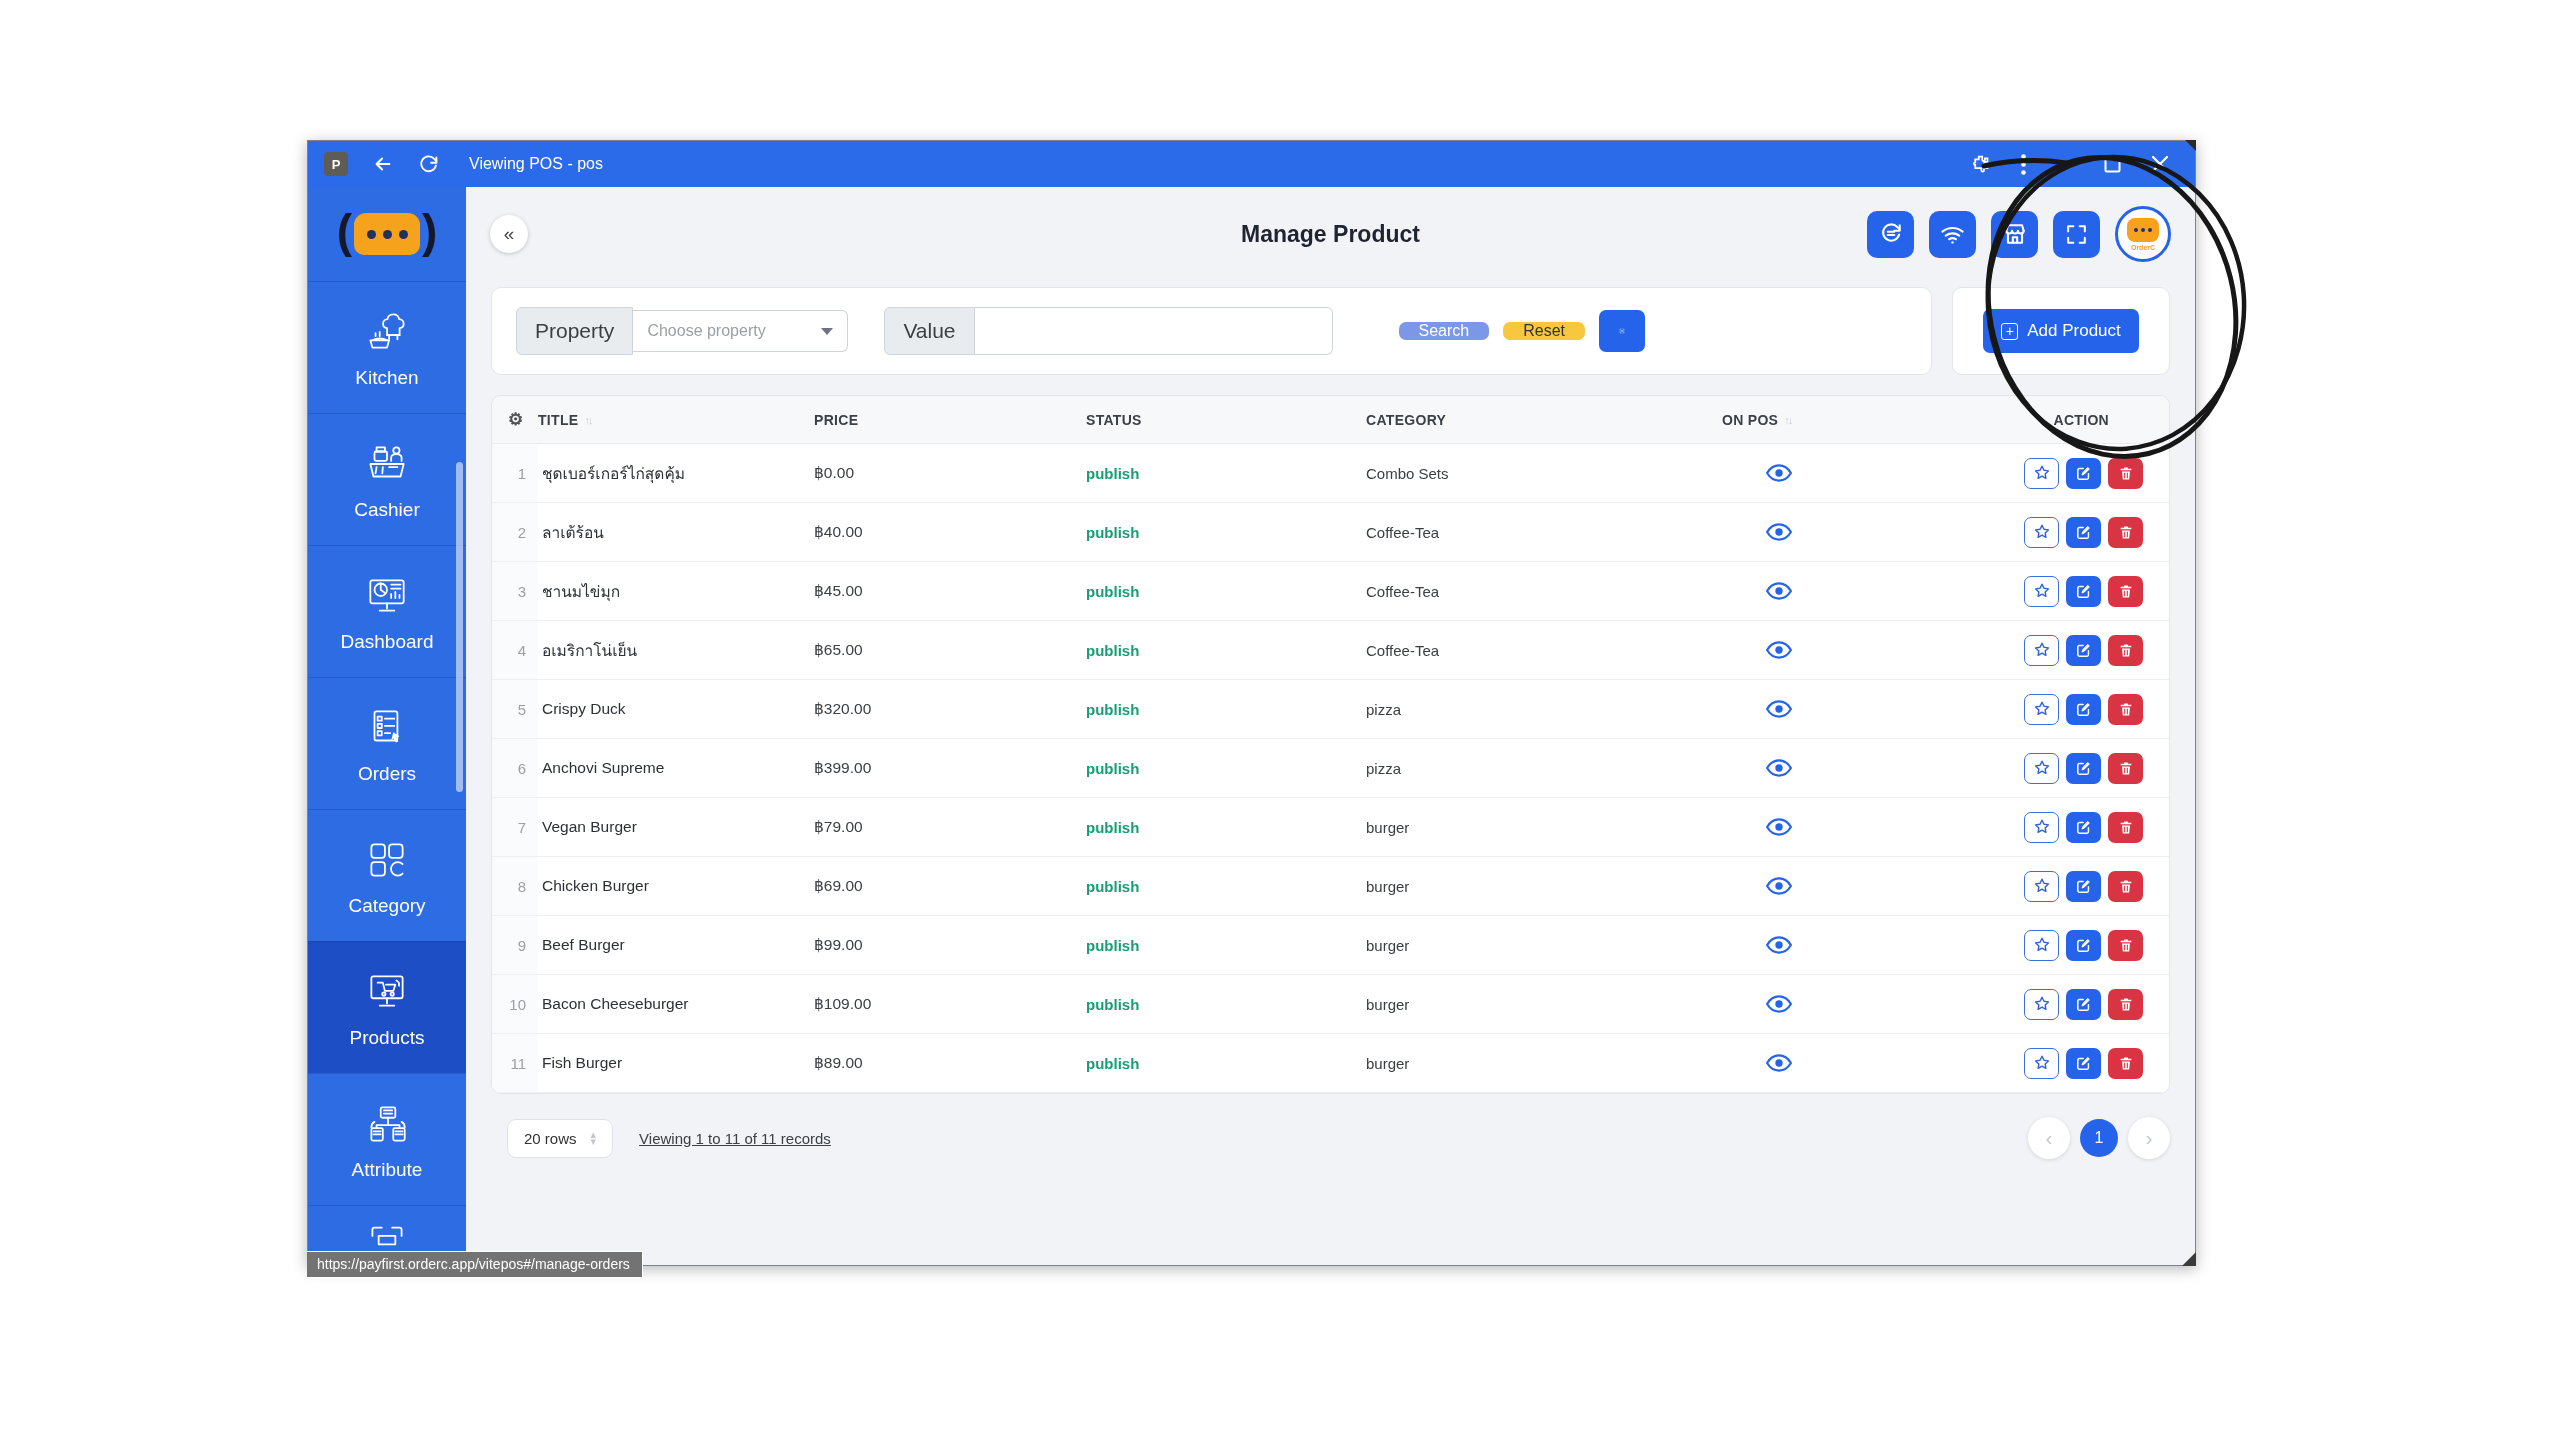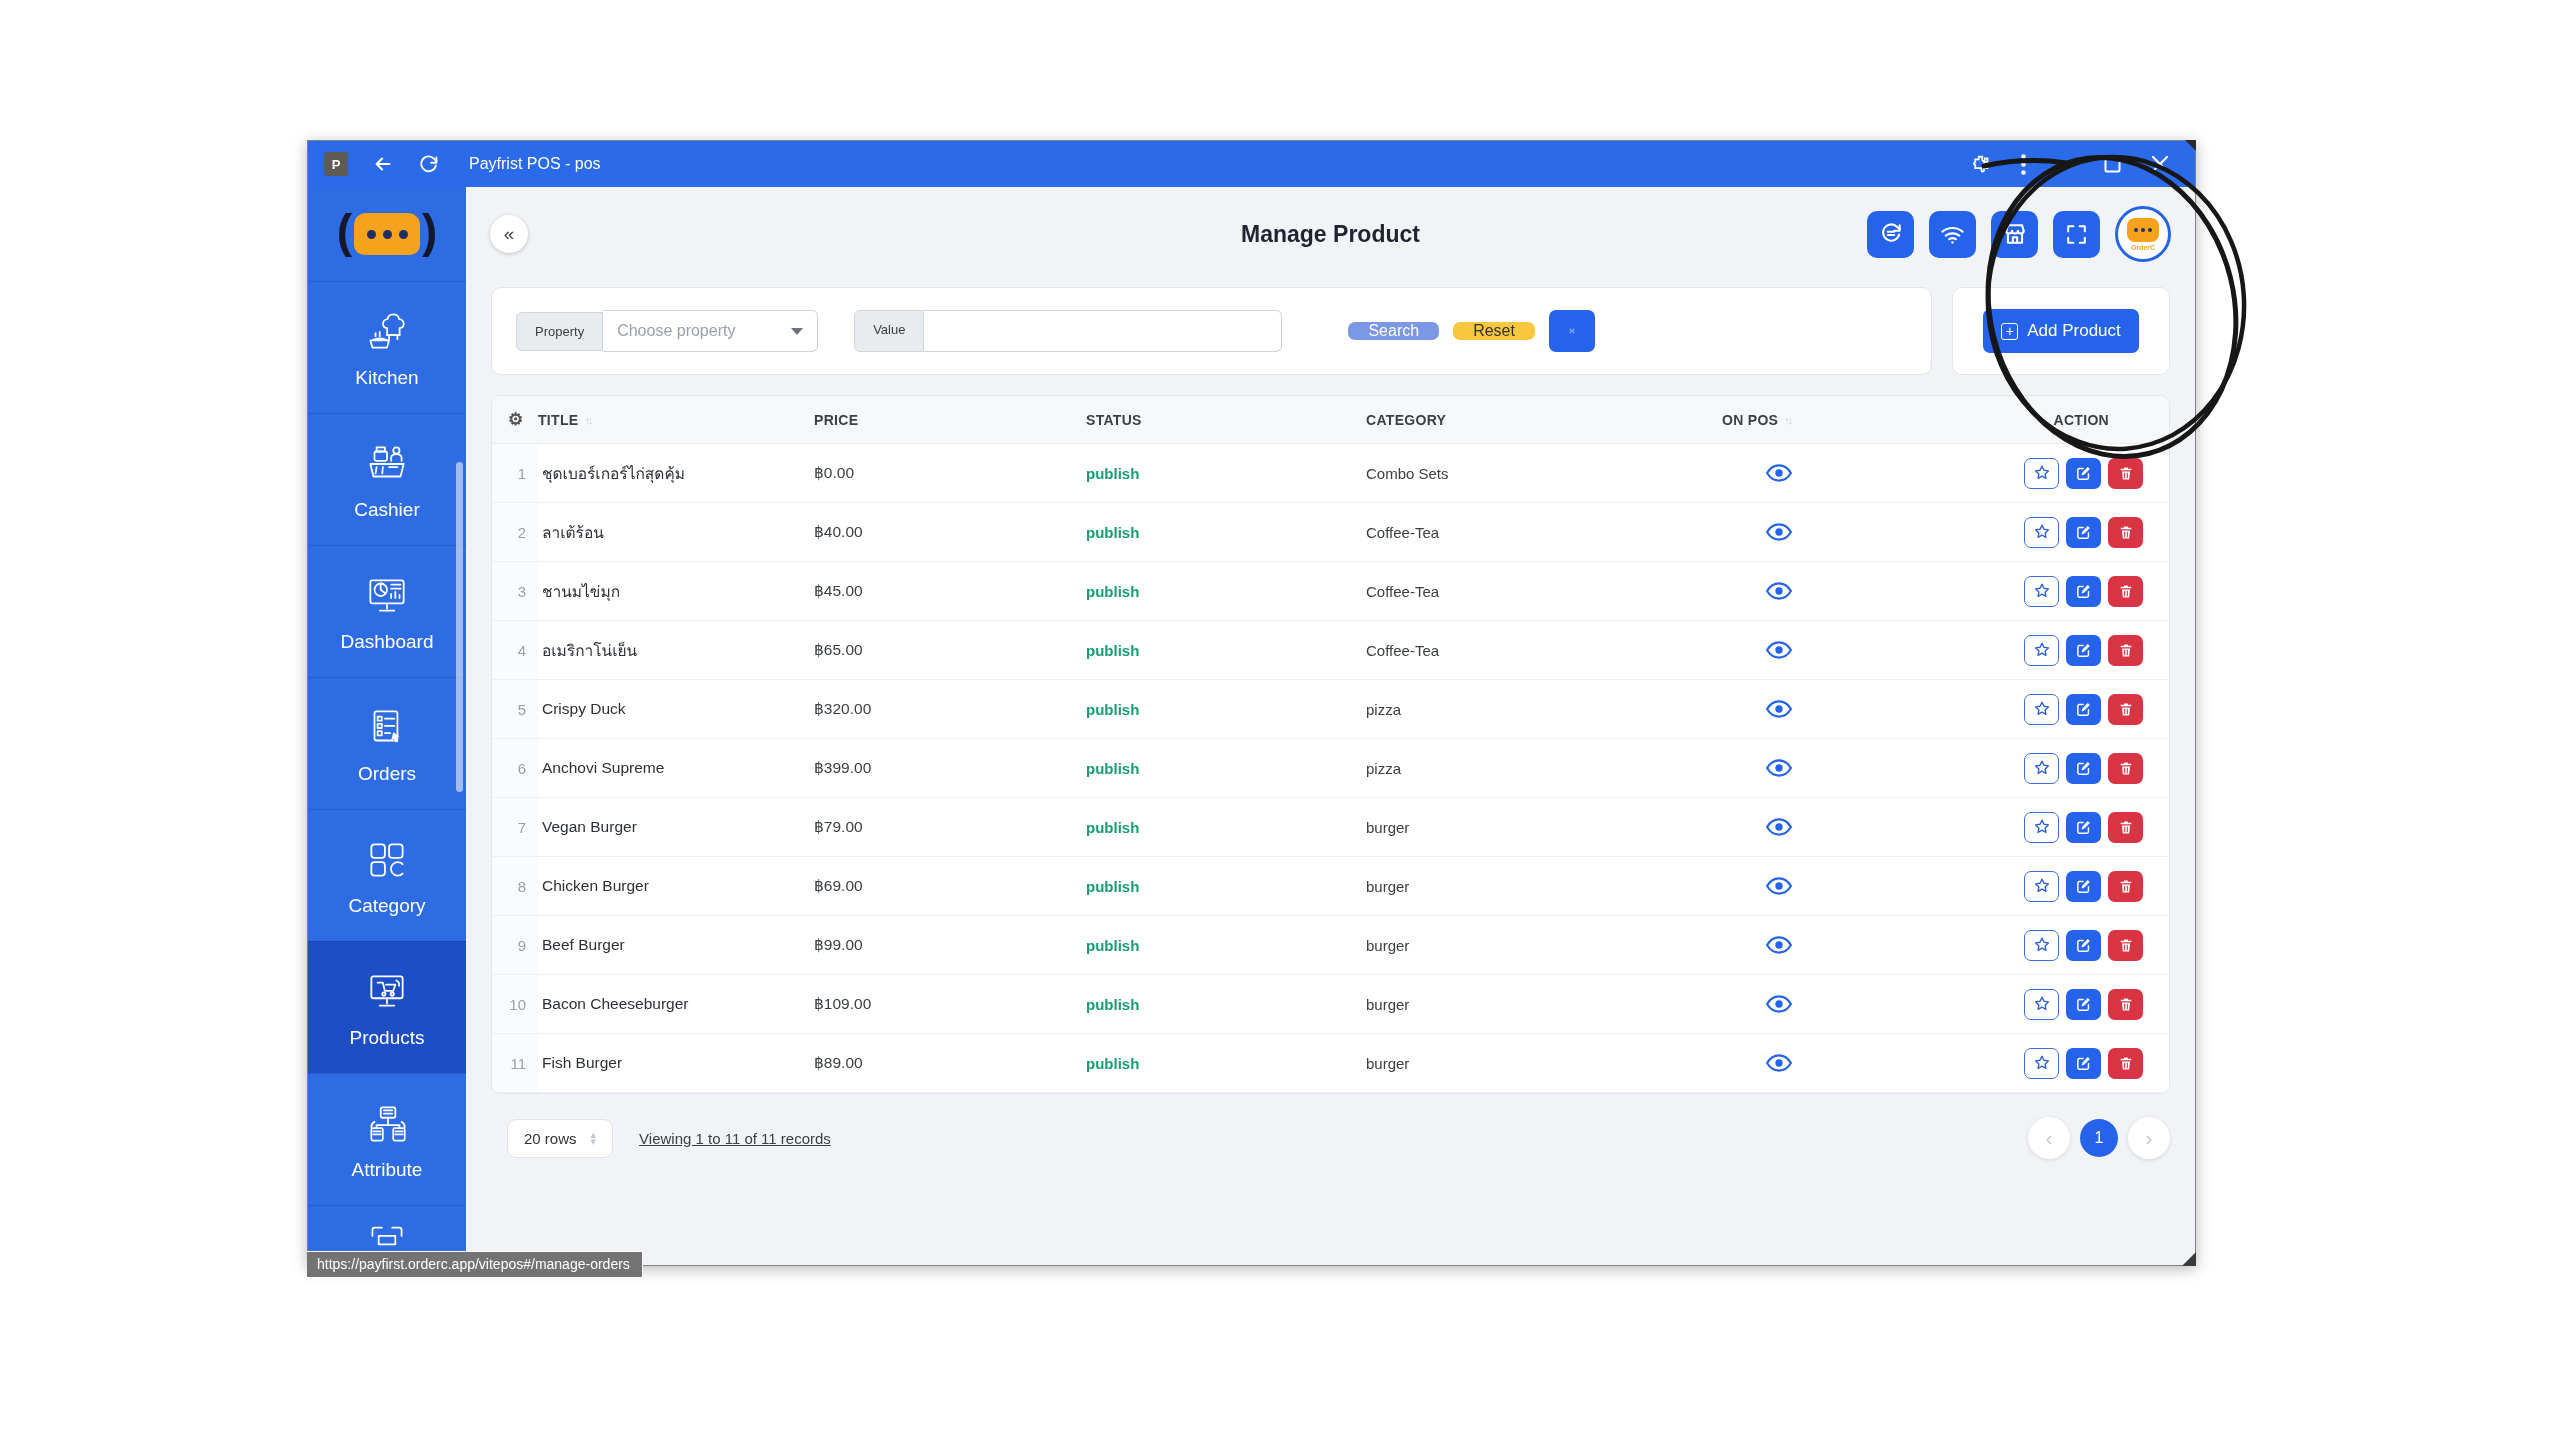--- a/index.html
+++ b/index.html
@@ -124,7 +124,7 @@
             <path d="M20.5 13a8.5 8.5 0 1 1-2-7.5L21 8"></path>
           </svg>
       </span>
-      <span class="tb-title">Payfrist POS - pos</span>
+      <span class="tb-title">Viewing POS - pos</span>
     </div>
     <div class="tb-right">
       <span>

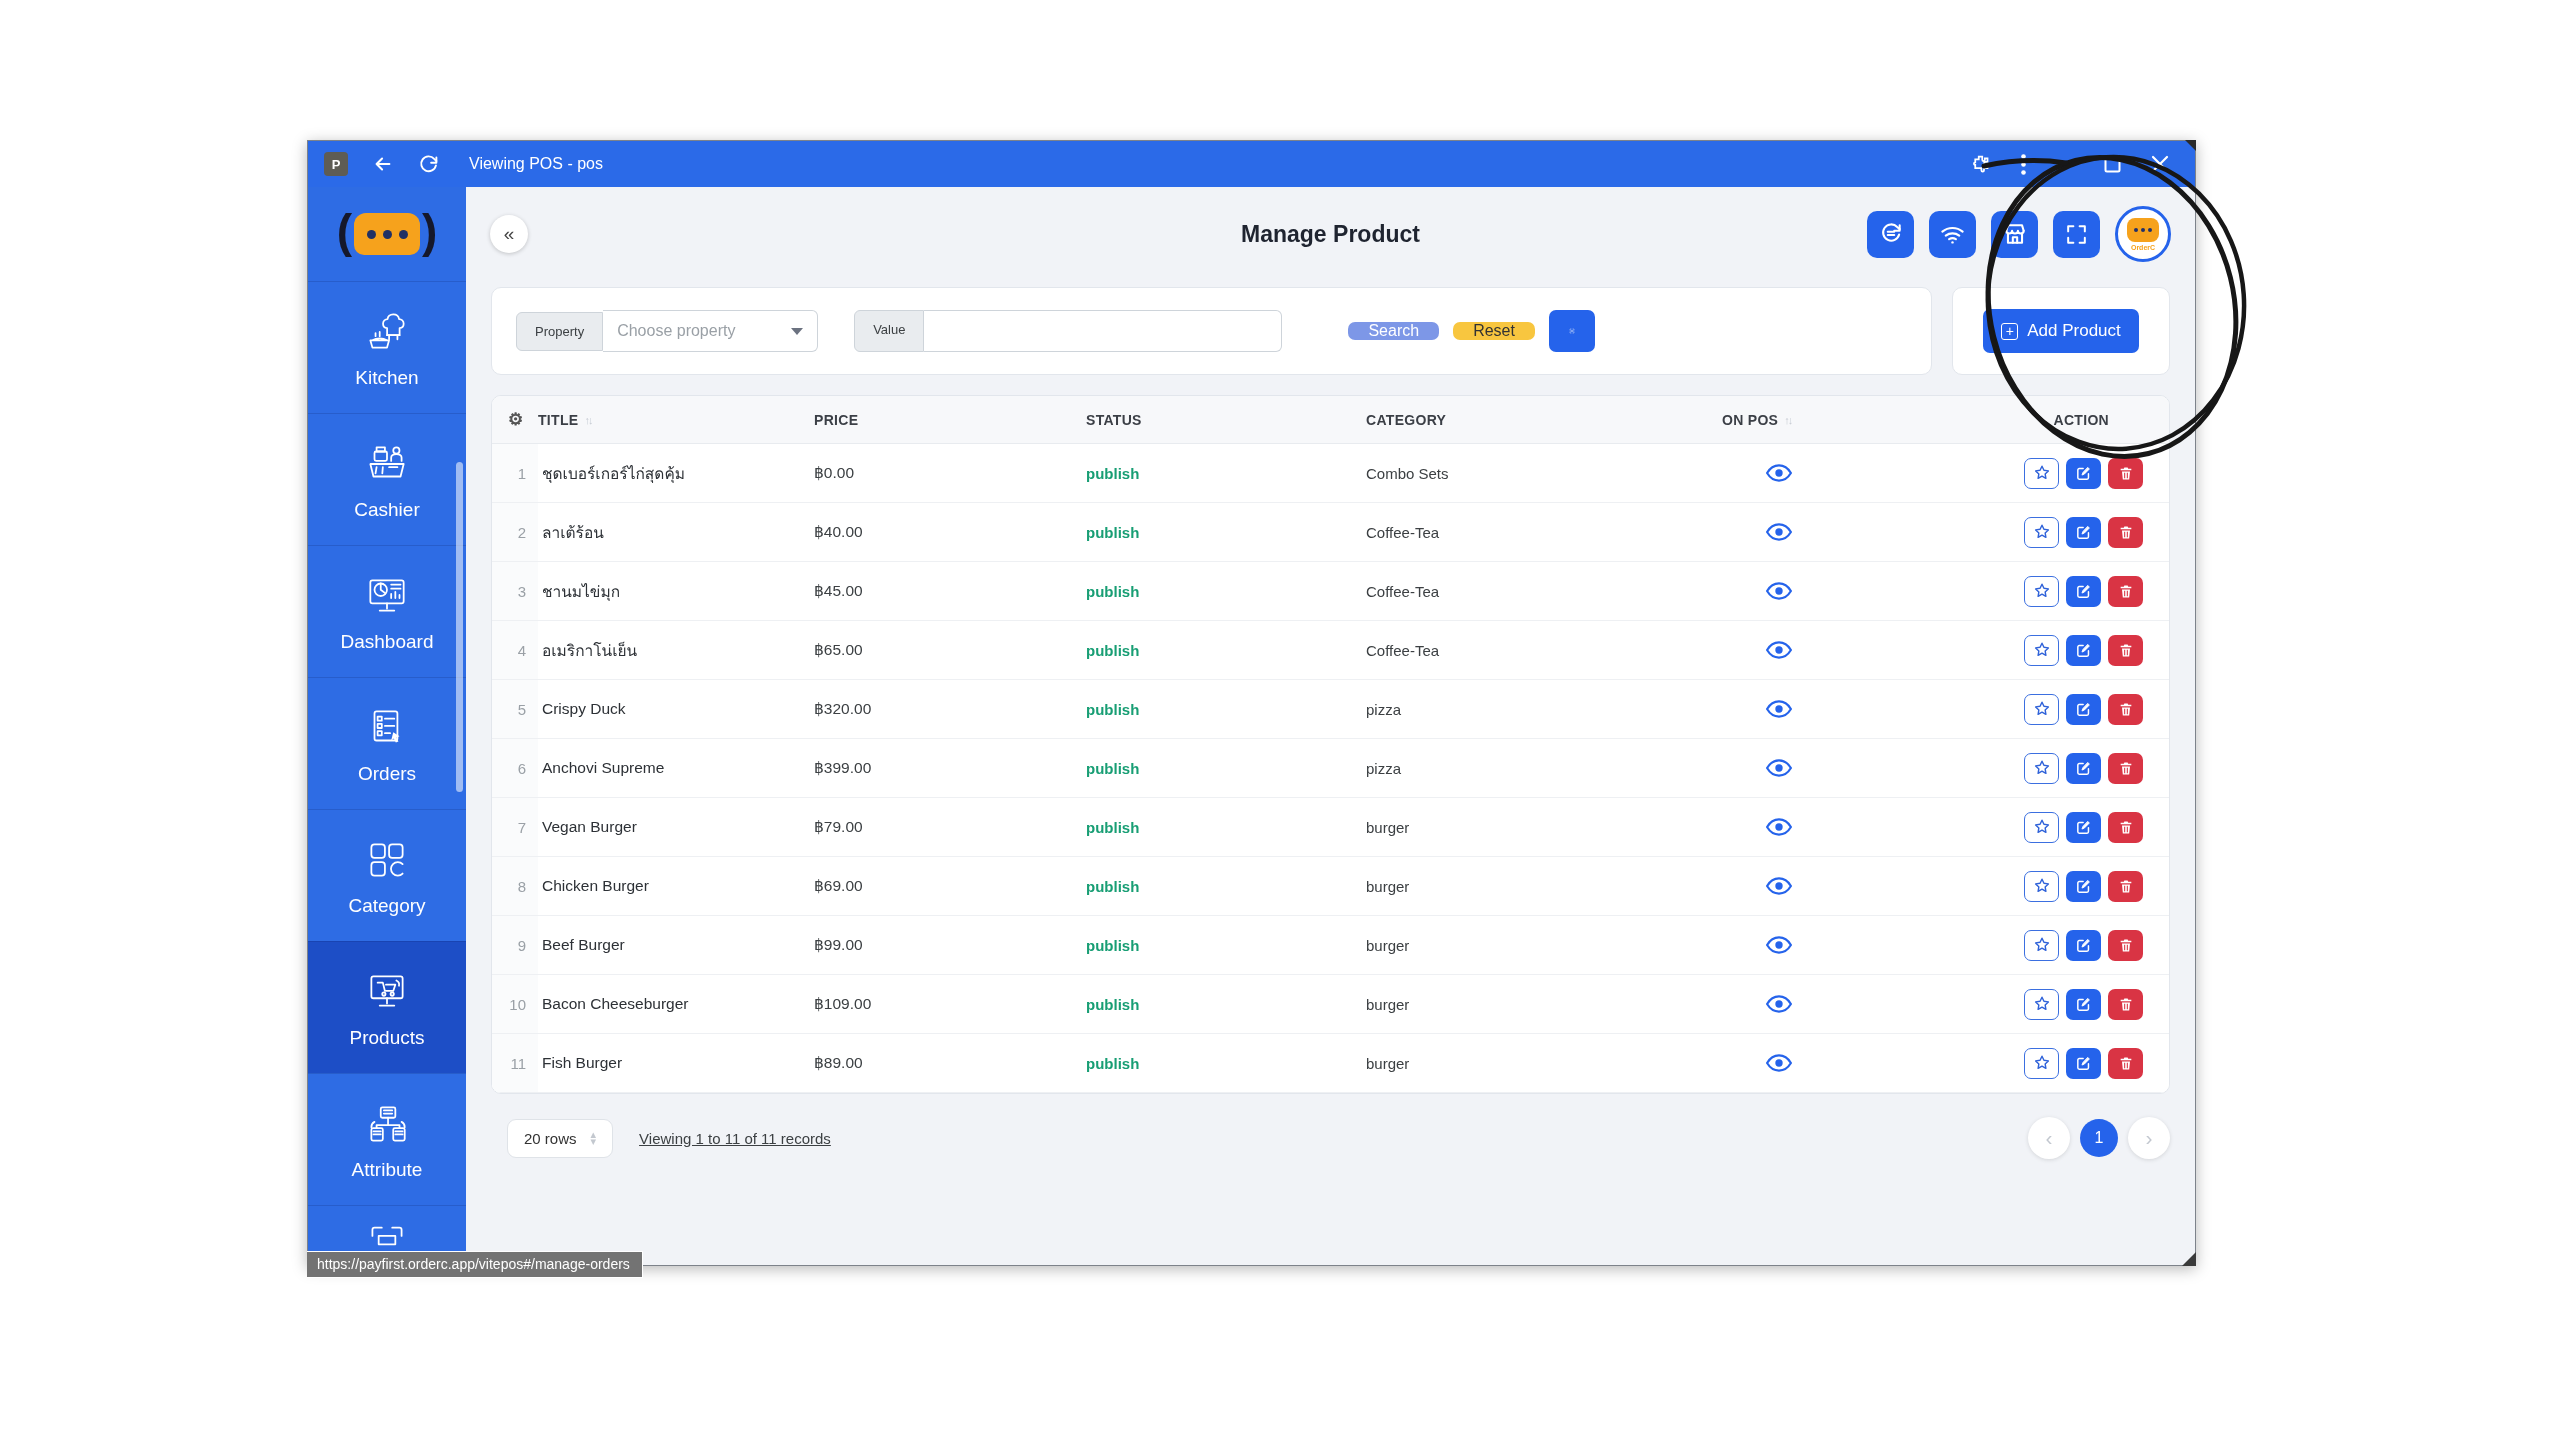--- a/index.html
+++ b/index.html
@@ -51,7 +51,7 @@
   .filter-row { display:flex; gap:20px; padding:6px 25px 0 25px; }
   .card { background:#fff; border:1px solid #e2e6ec; border-radius:10px; }
   .filter-card { flex:1; height:88px; display:flex; align-items:center; padding:0 24px; }
-  .addon { background:#e9ecef; border:1px solid #ced4da; color:#3c4043; font-size:13px; padding:11px 18px; border-radius:6px 0 0 6px; }
+  .addon { background:#e9ecef; border:1px solid #ced4da; color:#3c4043; font-size:21px; padding:11px 18px; border-radius:6px 0 0 6px; }
   .select-box { border:1px solid #ced4da; border-left:none; border-radius:0 6px 6px 0; width:215px; padding:11px 14px; display:flex; align-items:center; justify-content:space-between; color:#9aa0a6; font-size:16px; background:#fff; cursor:pointer; }
   .caret { width:0; height:0; border-left:6px solid transparent; border-right:6px solid transparent; border-top:7px solid #6b7280; }
   .value-group { margin-left:36px; display:flex; }

